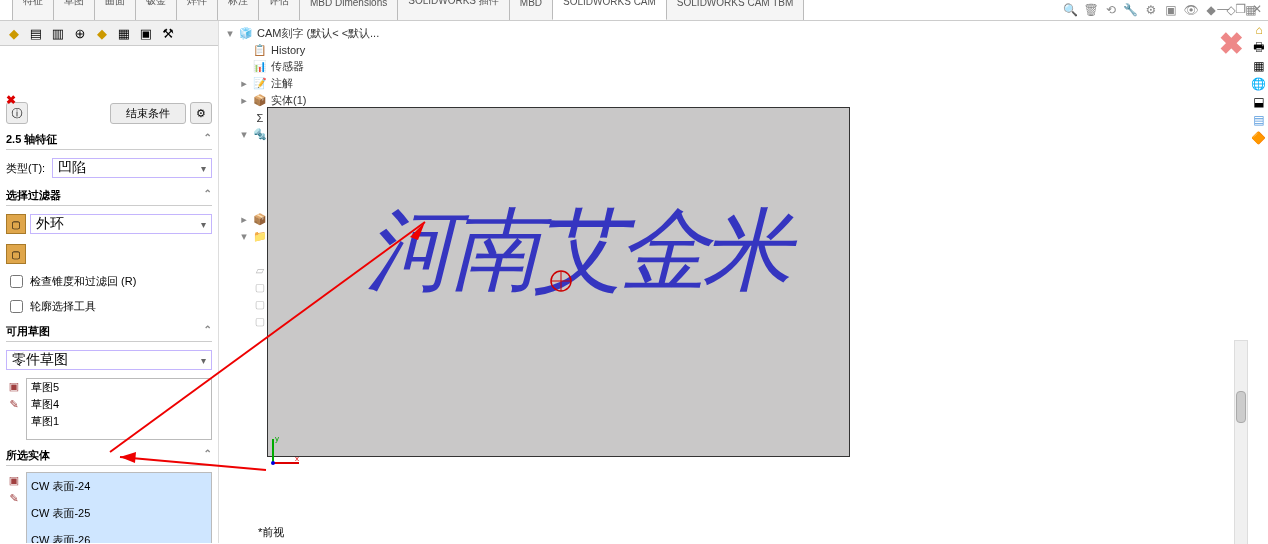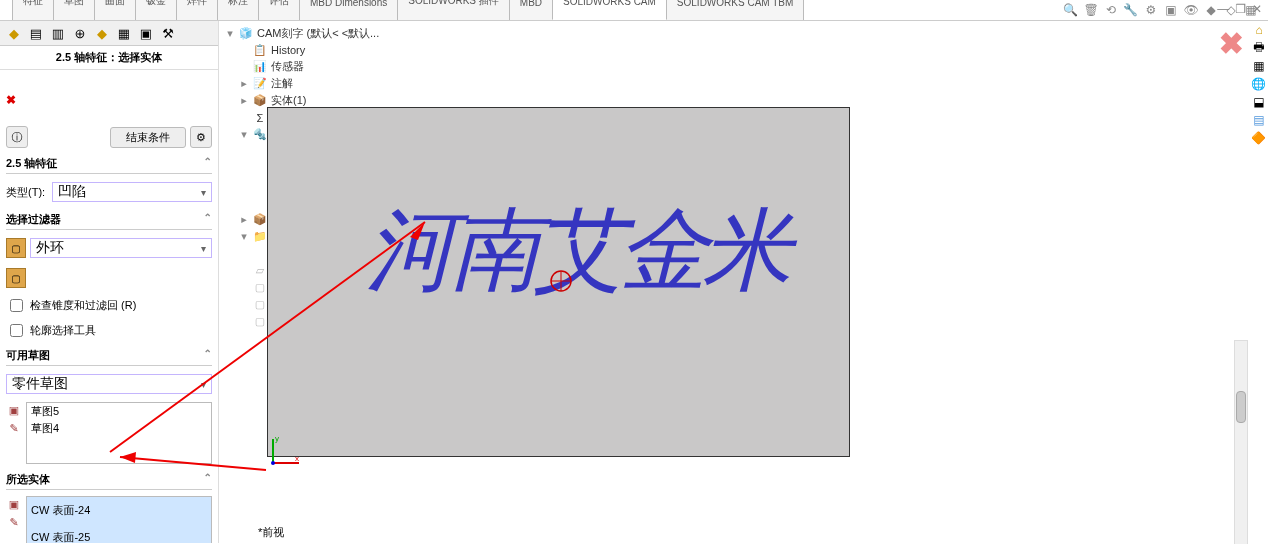--- a/index.html
+++ b/index.html
@@ -108,7 +108,6 @@
       <span class="ic">▣</span>
       <span class="ic">⚒</span>
     </div>
-    <div class="lp-title">2.5 轴特征：选择实体</div>
     <div class="close-x">✖</div>
 
     <div style="height:50px"></div>

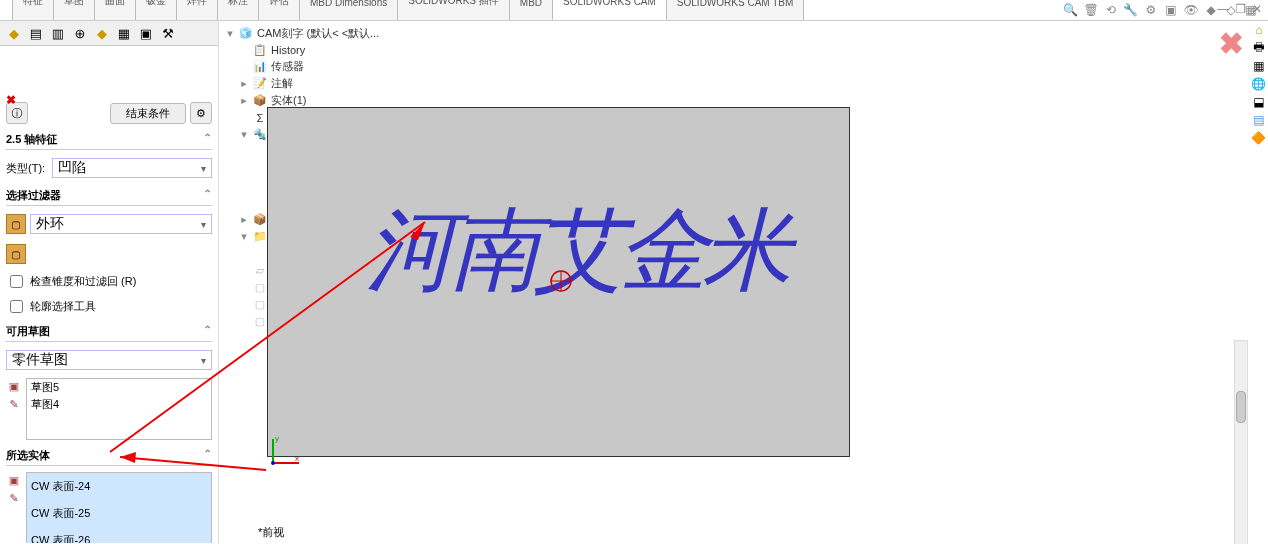--- a/index.html
+++ b/index.html
@@ -164,6 +164,7 @@
         <div class="listbox" style="flex:1">
           <div class="item">草图5</div>
           <div class="item">草图4</div>
+          <div class="item">草图1</div>
         </div>
       </div>
 

